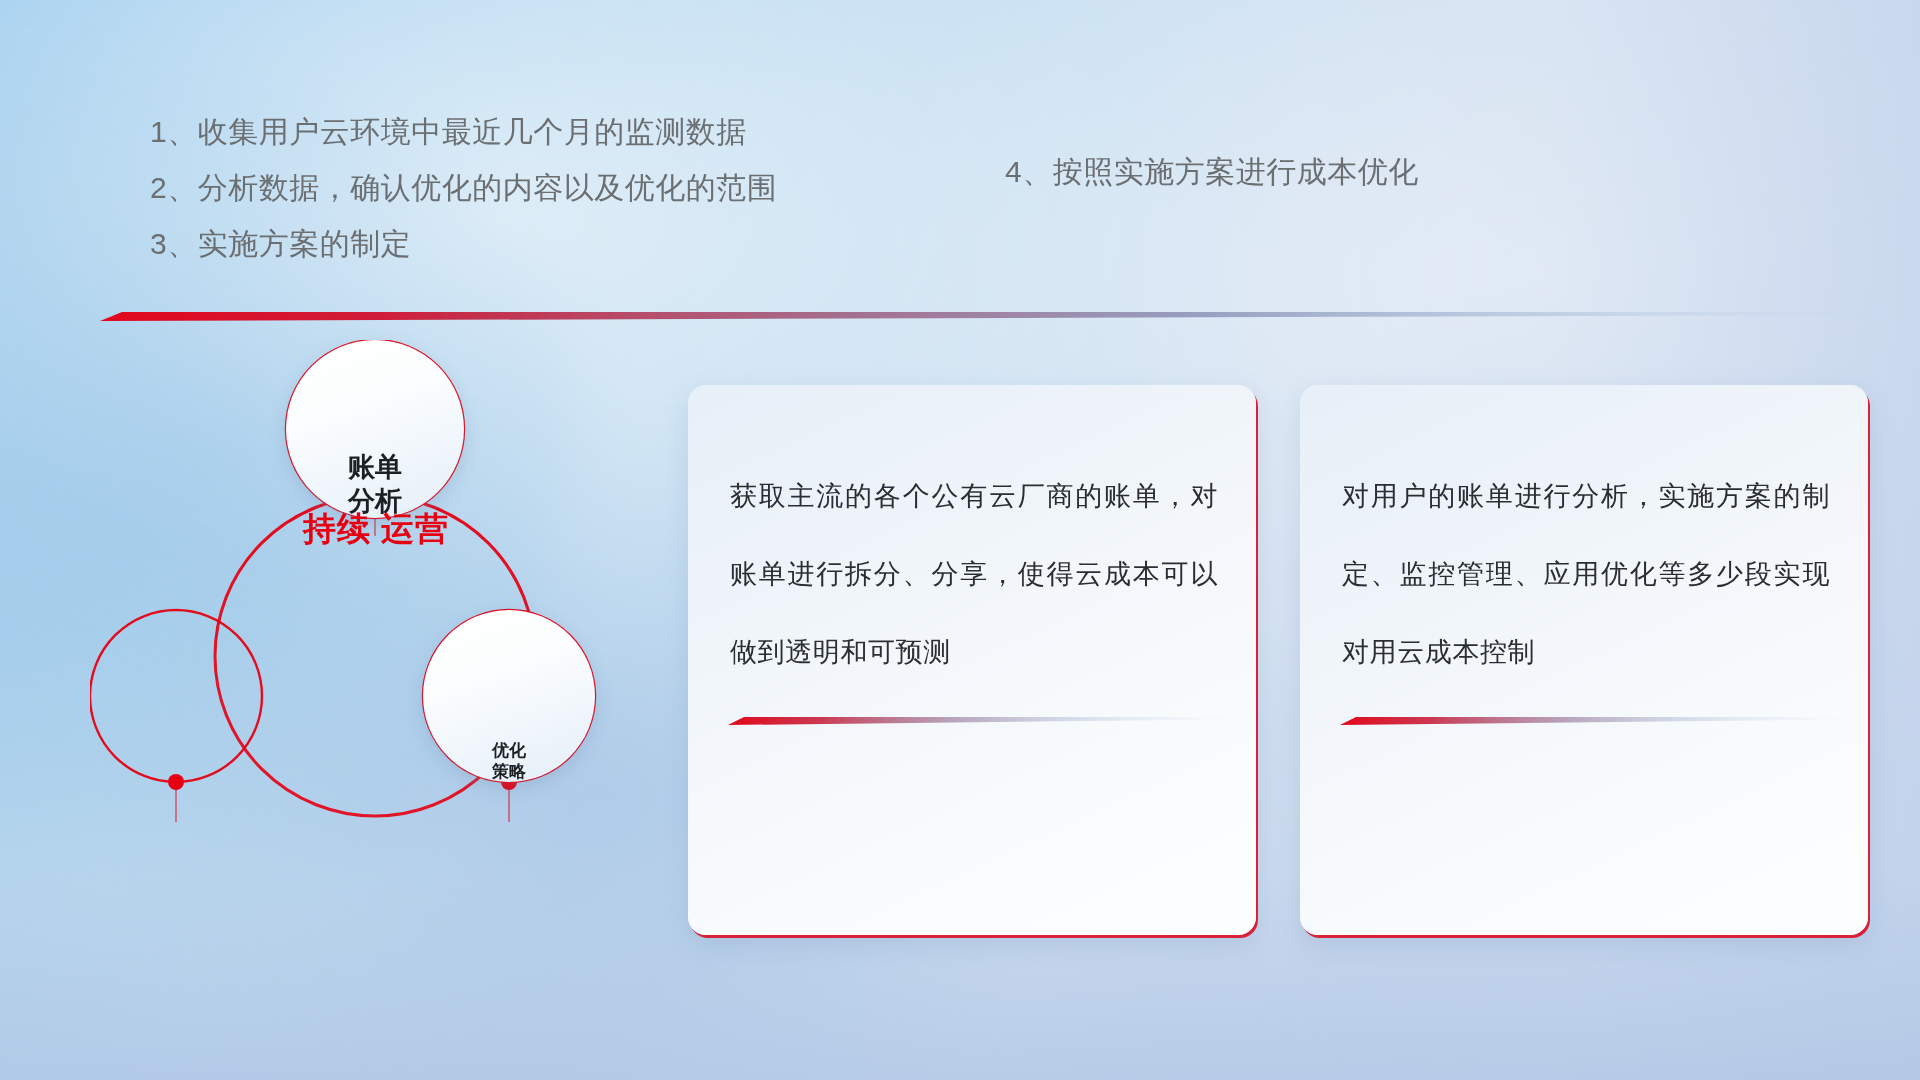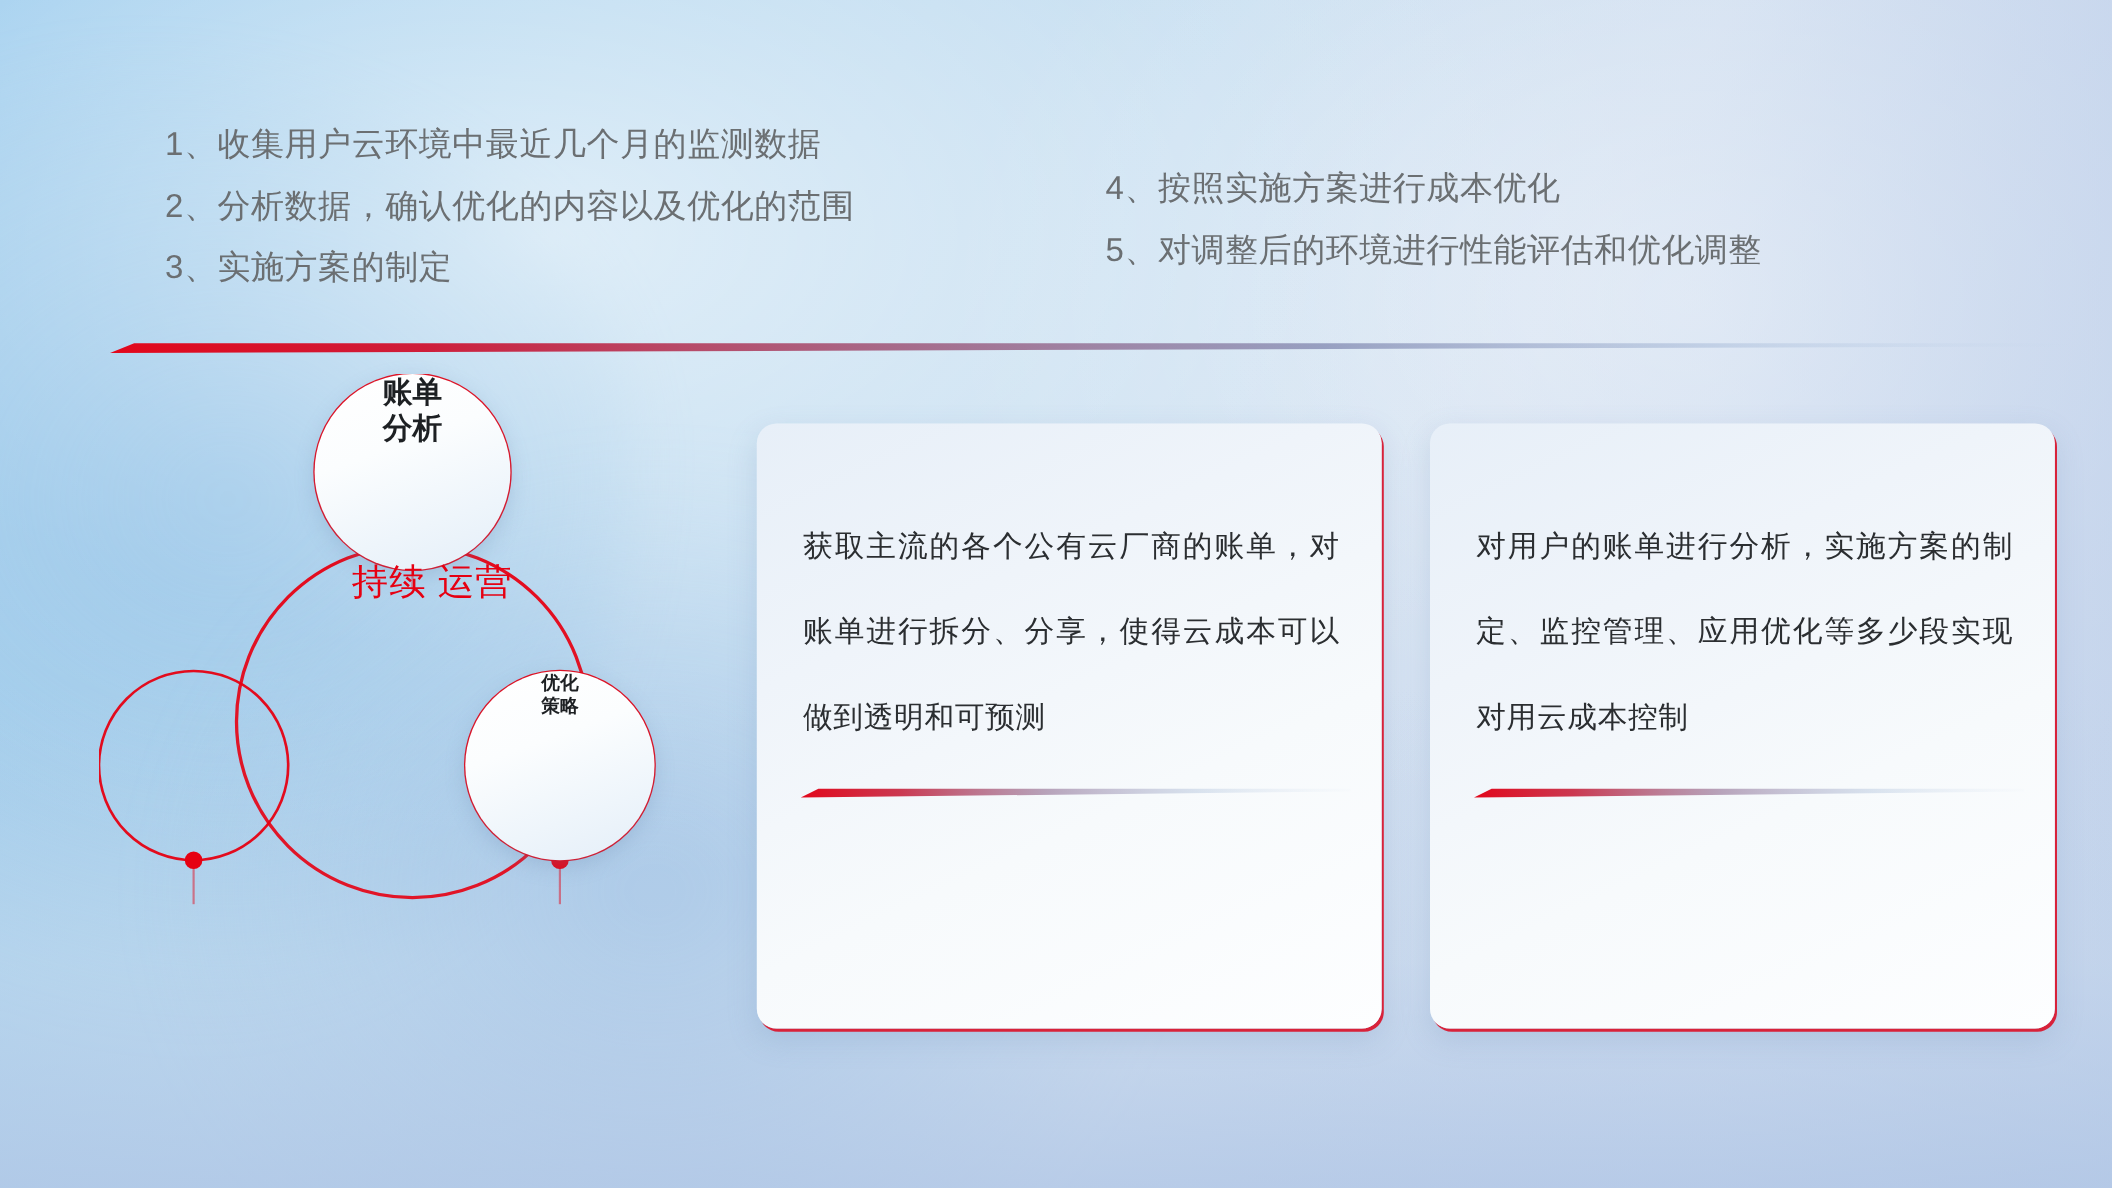--- a/index.html
+++ b/index.html
@@ -236,7 +236,6 @@
     </div>
     <div class="bullet-col right">
       <div class="bullet-line">4、按照实施方案进行成本优化</div>
-      <div class="bullet-line">5、对调整后的环境进行性能评估和优化调整</div>
     </div>
   </div>
 

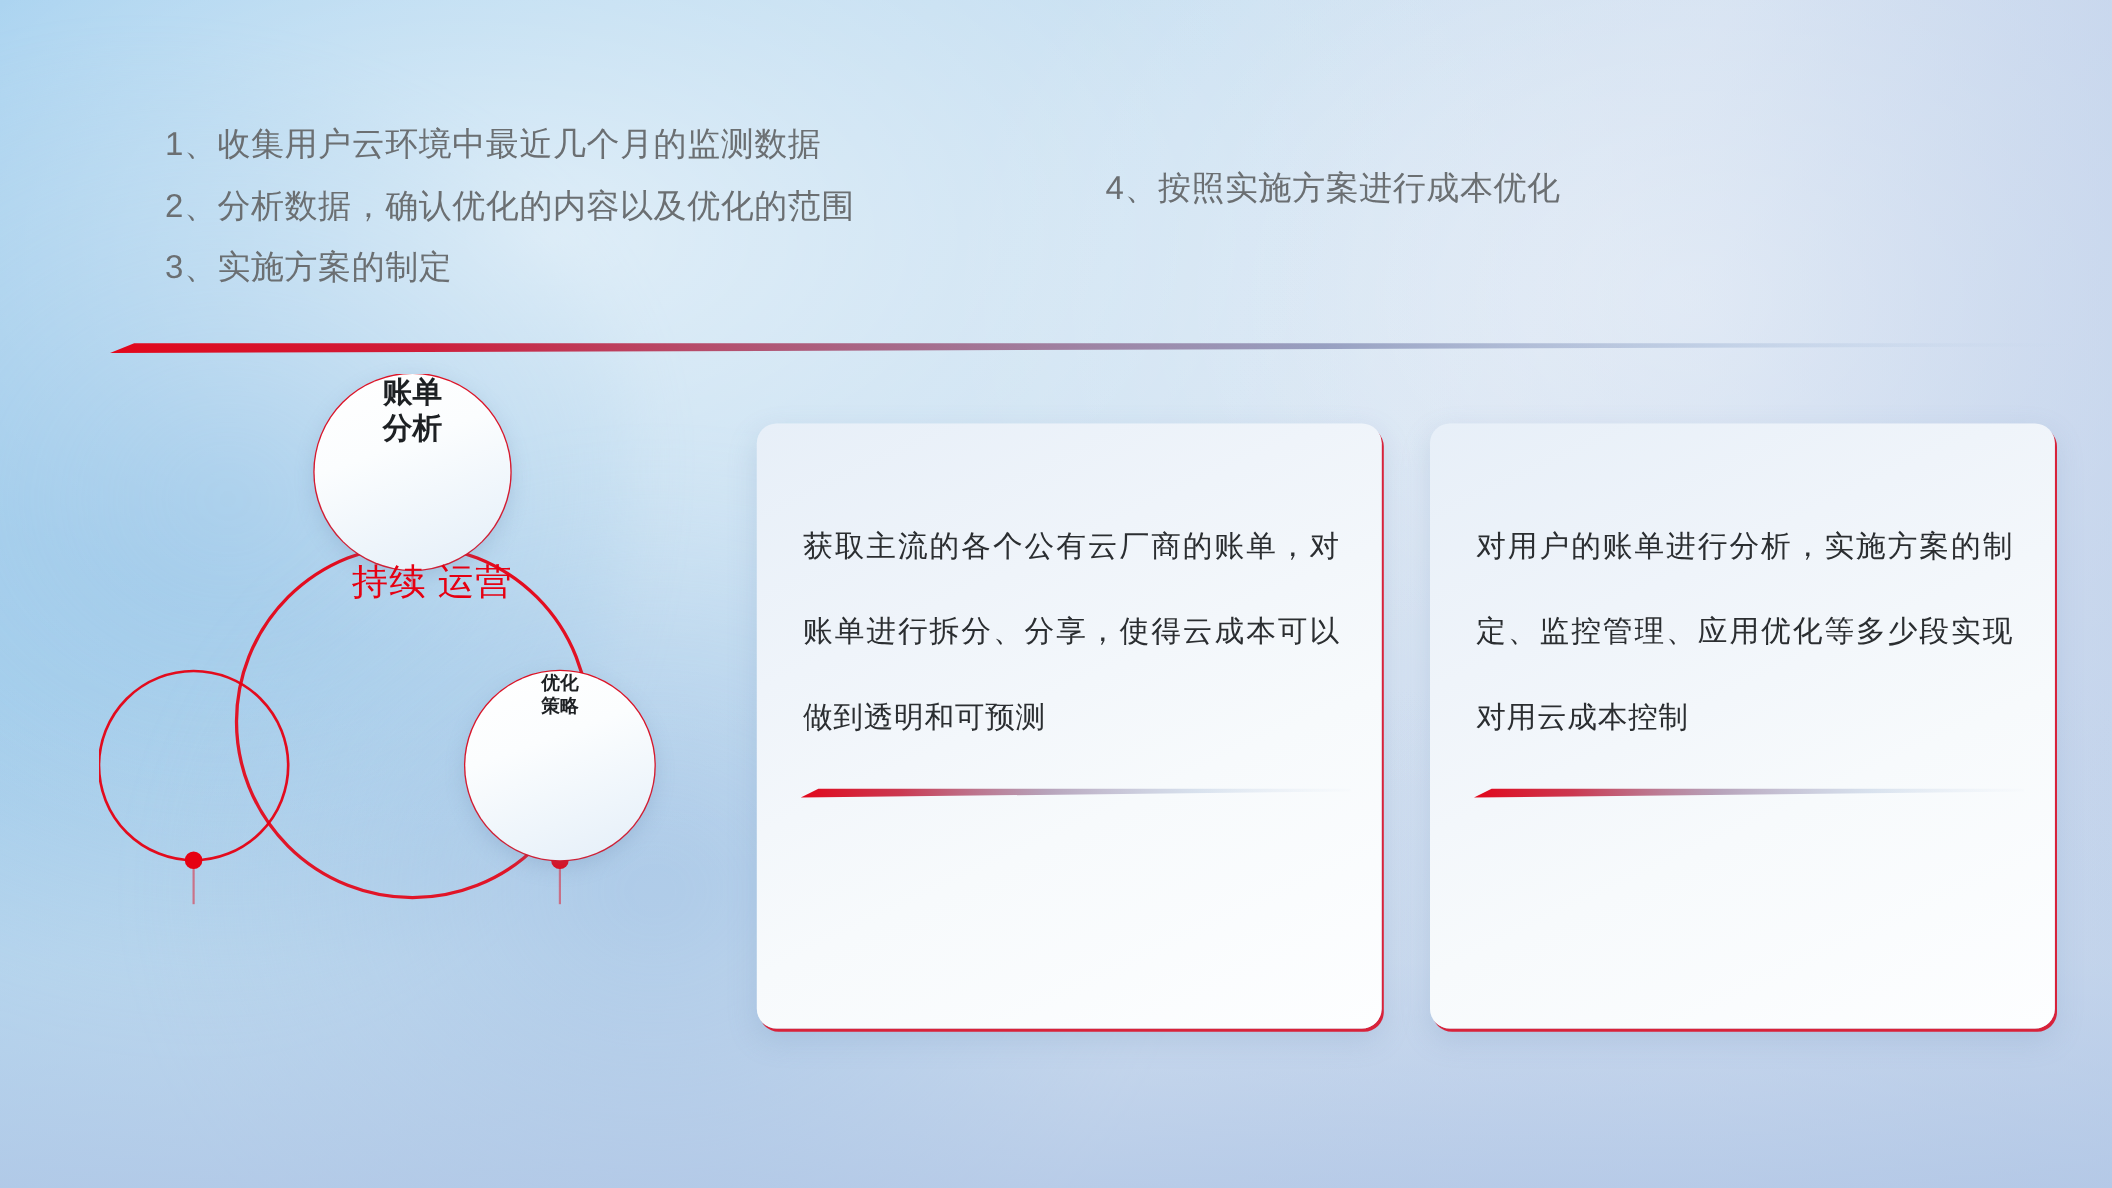--- a/index.html
+++ b/index.html
@@ -130,7 +130,7 @@
     display: flex;
     flex-direction: column;
     align-items: center;
-    justify-content: flex-start;
+    justify-content: flex-end;
     box-shadow: 0 6px 18px rgba(105,135,175,0.28);
     background: linear-gradient(160deg, #ffffff 0%, #fbfdfe 38%, #eef5fb 72%, #e4eef8 100%);
     color: #1d2023;

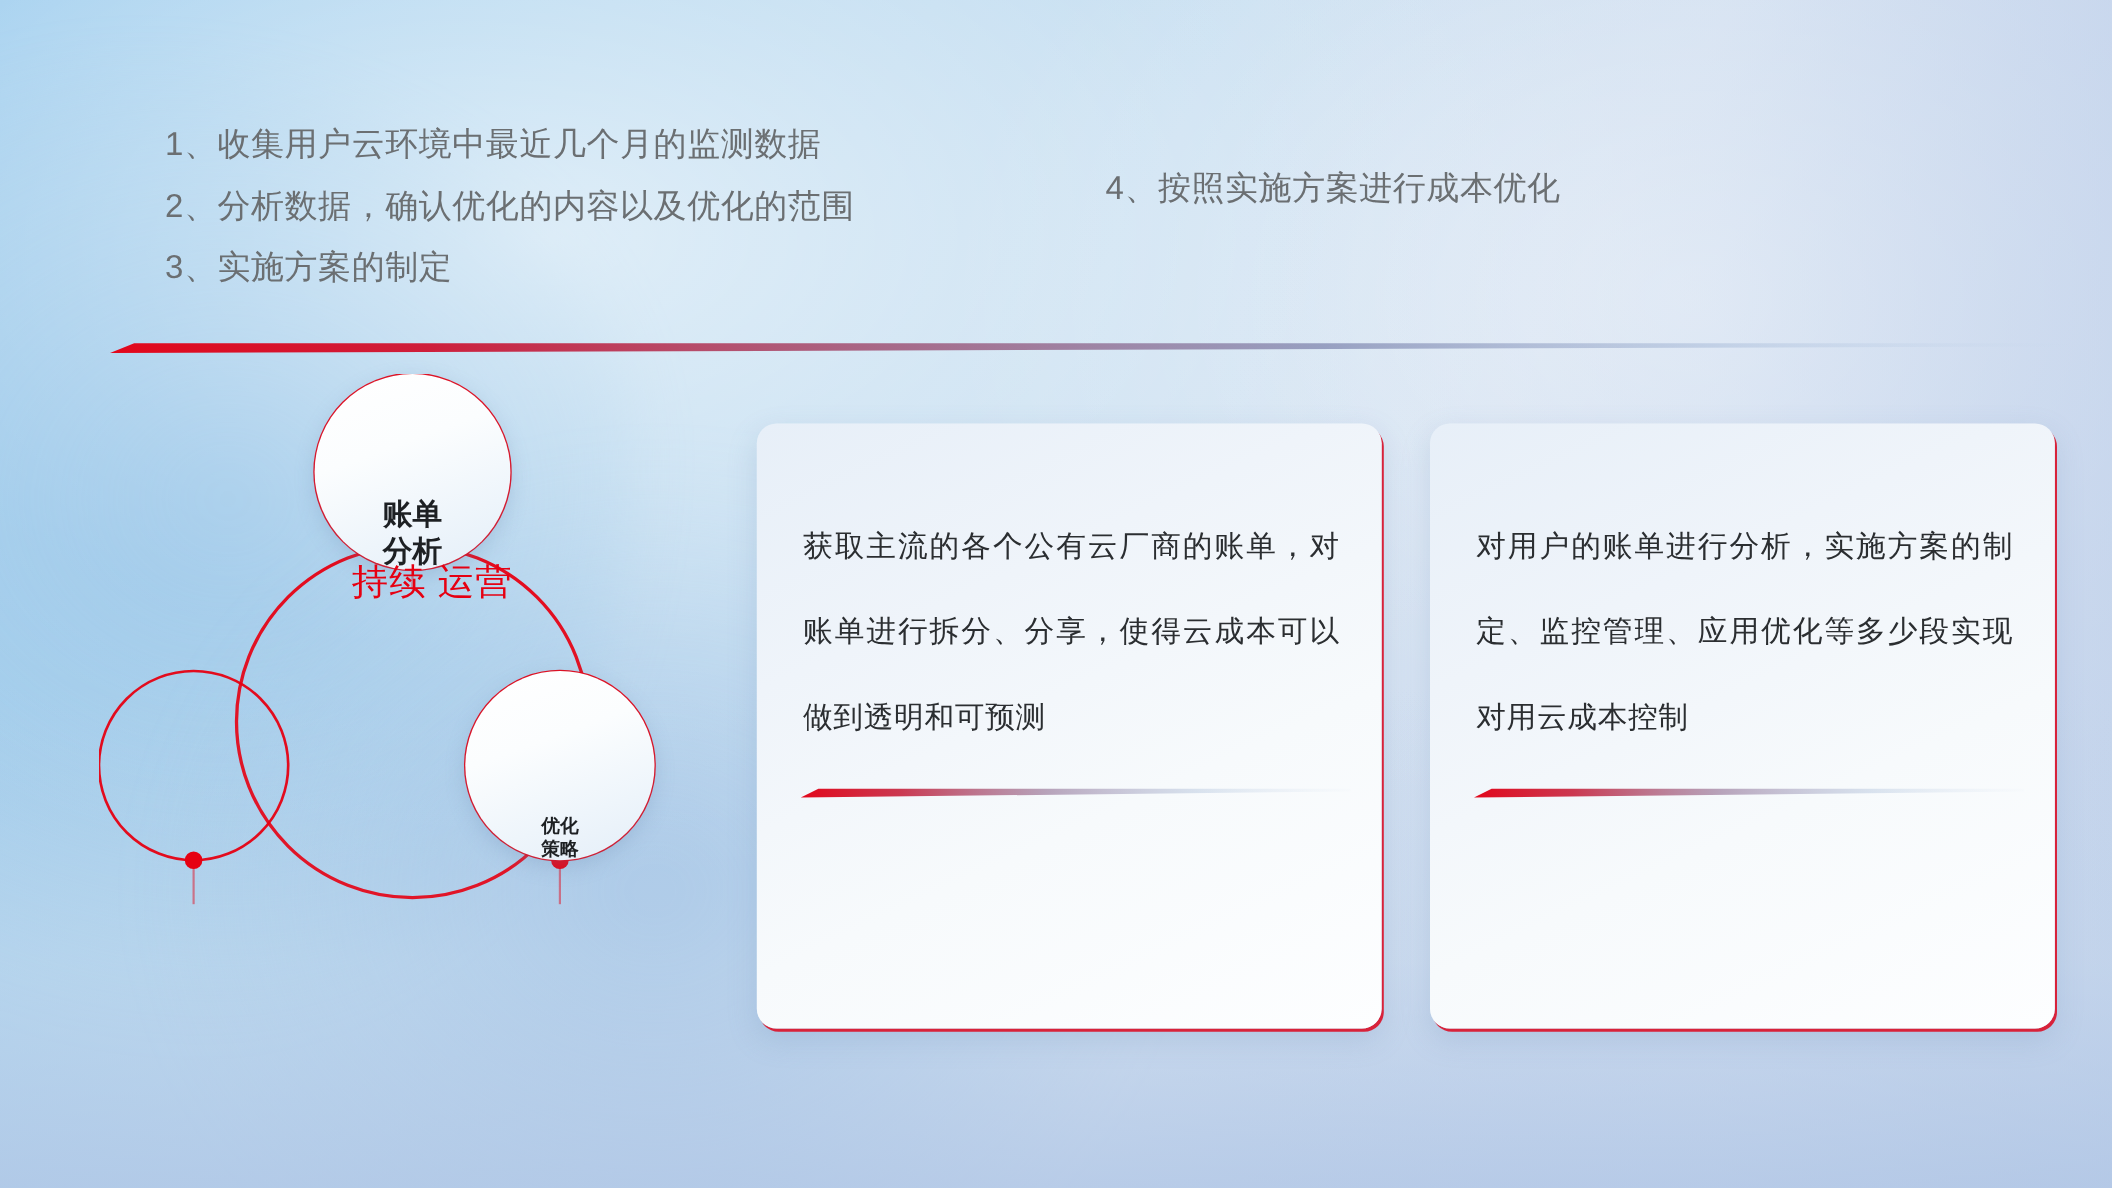--- a/index.html
+++ b/index.html
@@ -160,10 +160,10 @@
     left: 196px;
     top: 168px;
     width: 180px;
-    text-align: right;
+    text-align: center;
     color: #e60012;
     font-size: 33px;
-    font-weight: 400;
+    font-weight: 700;
     line-height: 1.28;
     letter-spacing: 1px;
   }

